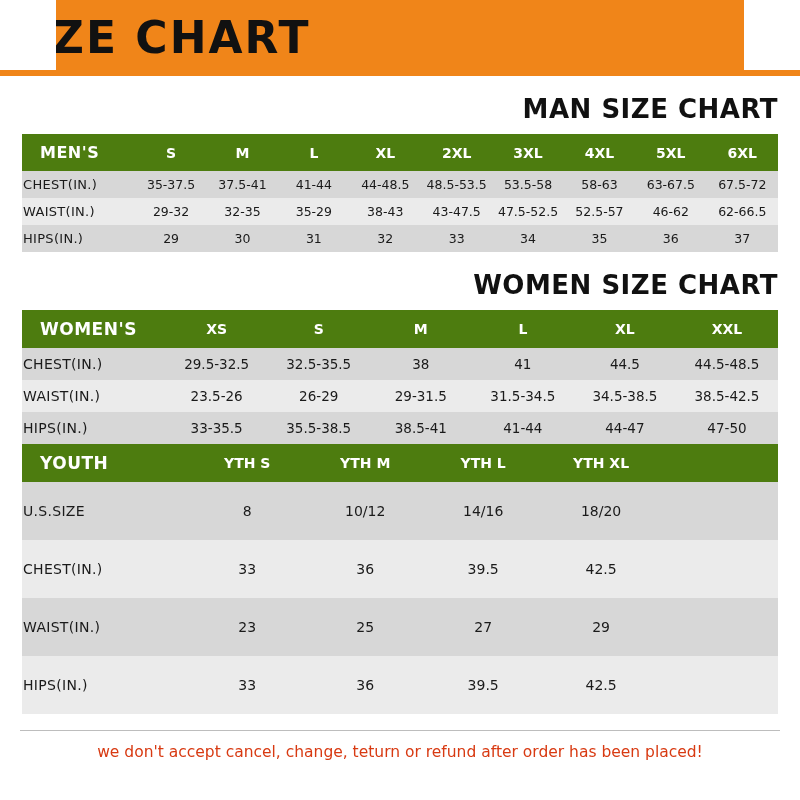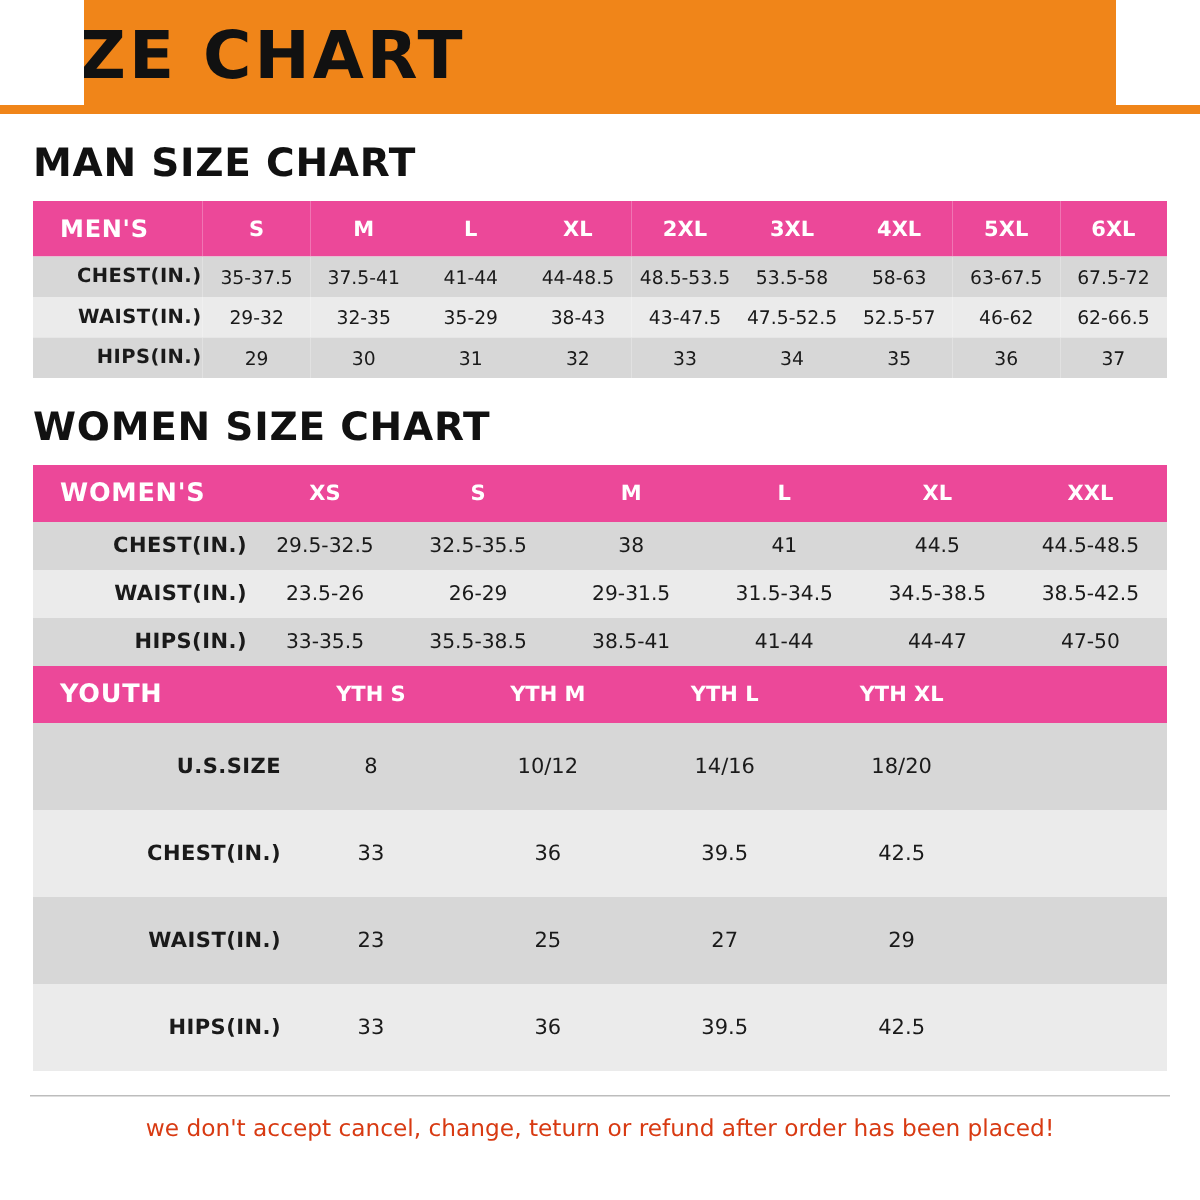--- a/index.html
+++ b/index.html
@@ -53,7 +53,7 @@
     padding: 0 22px;
   }
   .section-title {
-    text-align: left;
+    text-align: right;
     font-family: "DejaVu Sans", sans-serif;
     font-weight: bold;
     font-size: 26px;

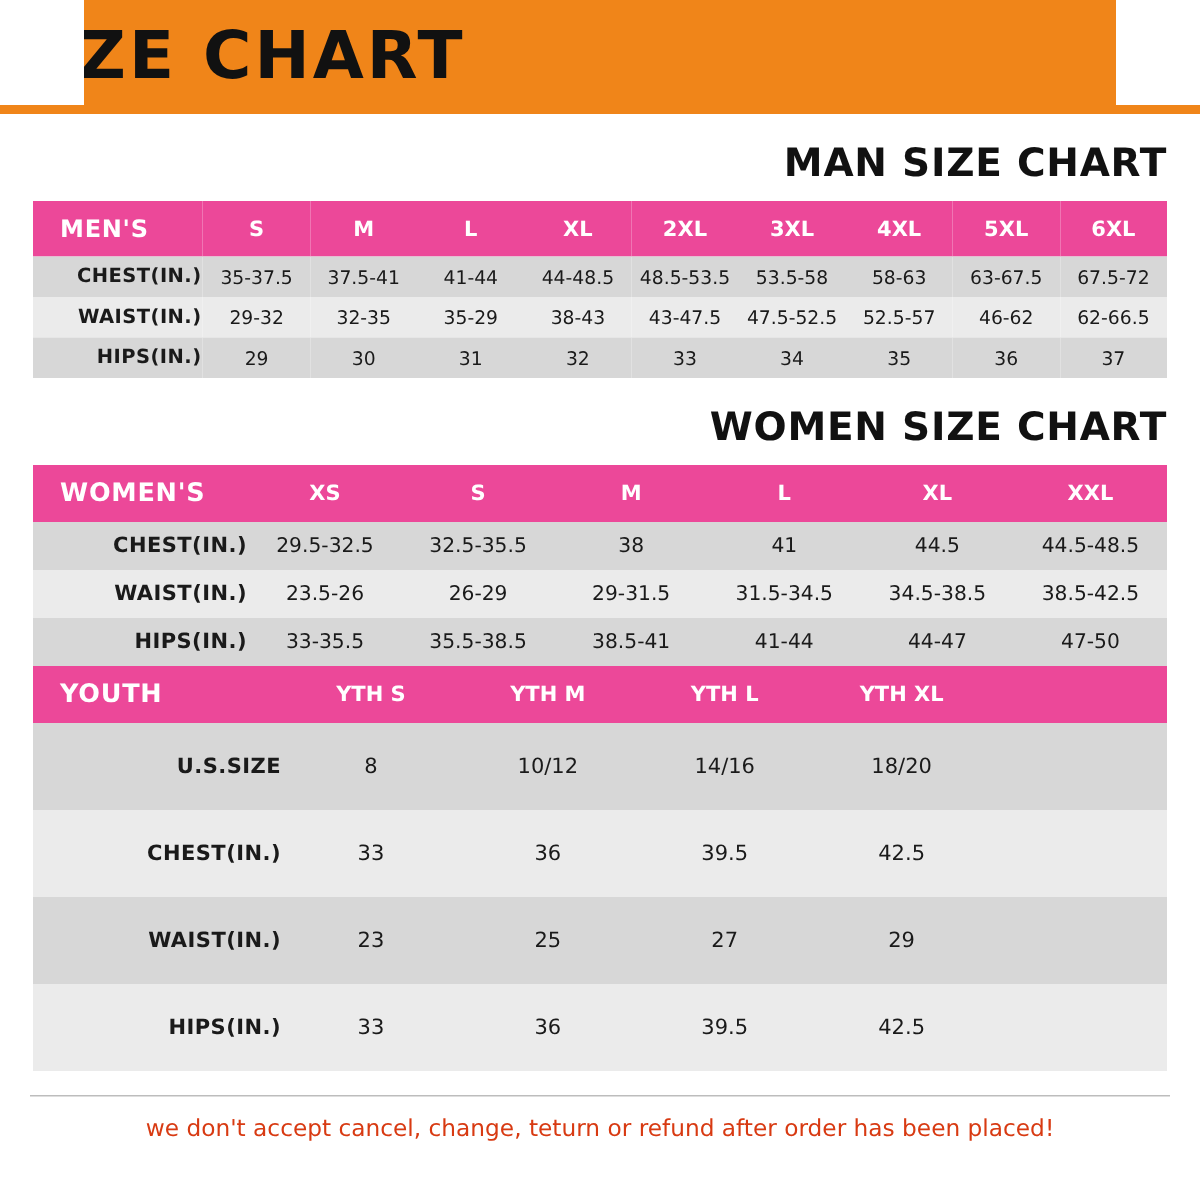--- a/index.html
+++ b/index.html
@@ -77,7 +77,7 @@
   }
   
   table.size-table thead tr {
-    background: #ec4899;
+    background: #4d7c0f;
   }
   table.size-table thead th {
     color: #ffffff;

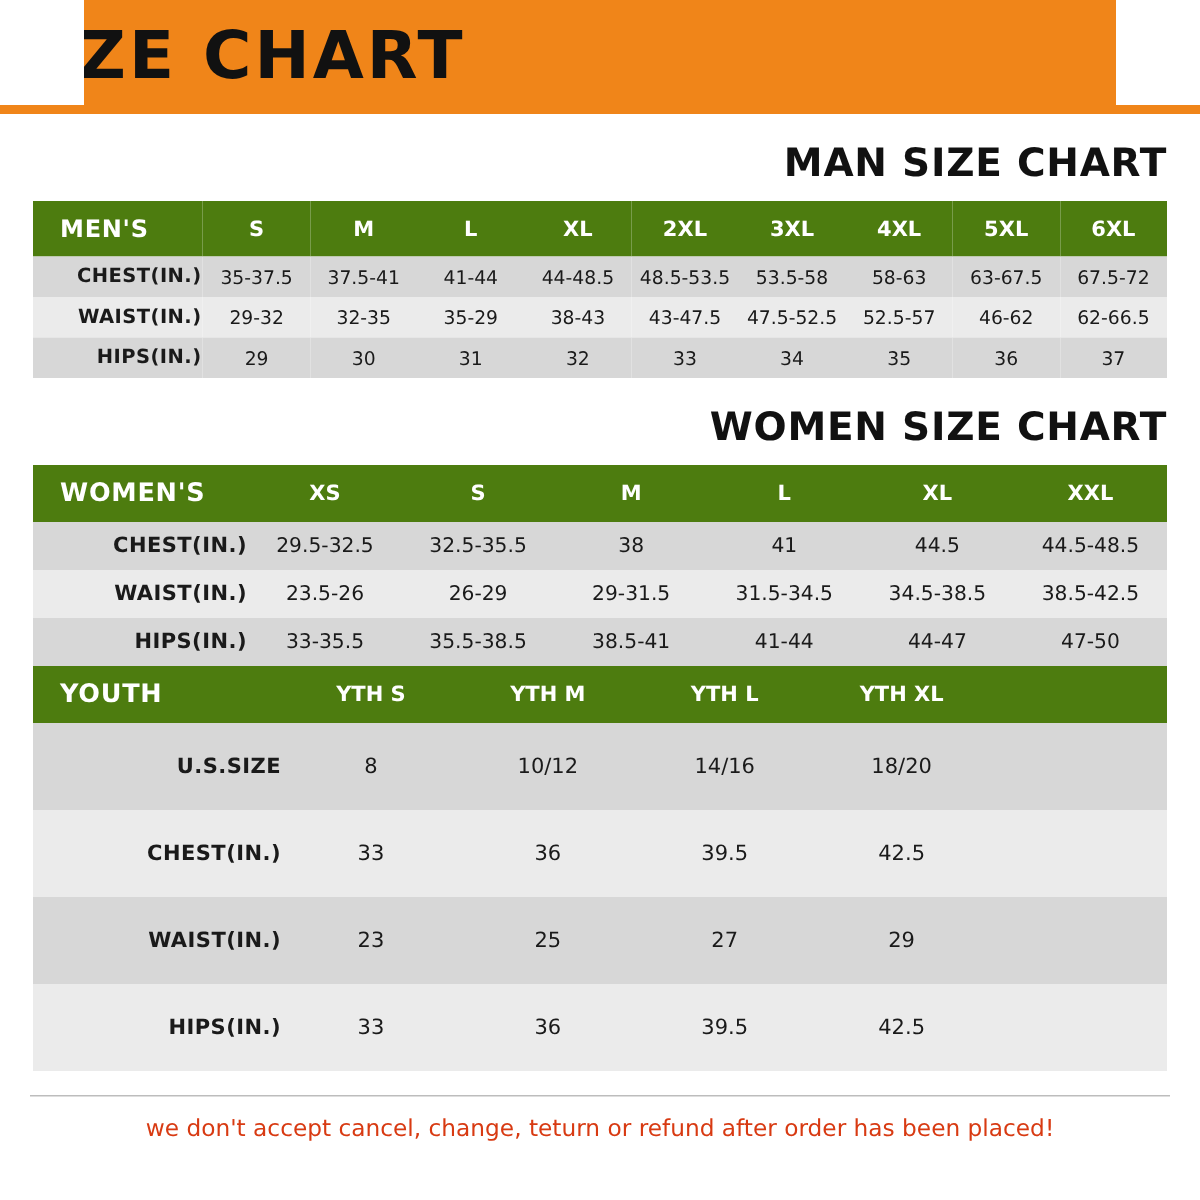--- a/index.html
+++ b/index.html
@@ -95,8 +95,8 @@
   table.size-table tbody tr.odd  { background: #d7d7d7; }
   table.size-table tbody tr.even { background: #ebebeb; }
   table.size-table tbody td.rowhead {
-    text-align: right;
-    font-weight: bold;
+    text-align: left;
+    font-weight: normal;
     font-size: 13px;
     letter-spacing: 0.3px;
   }

